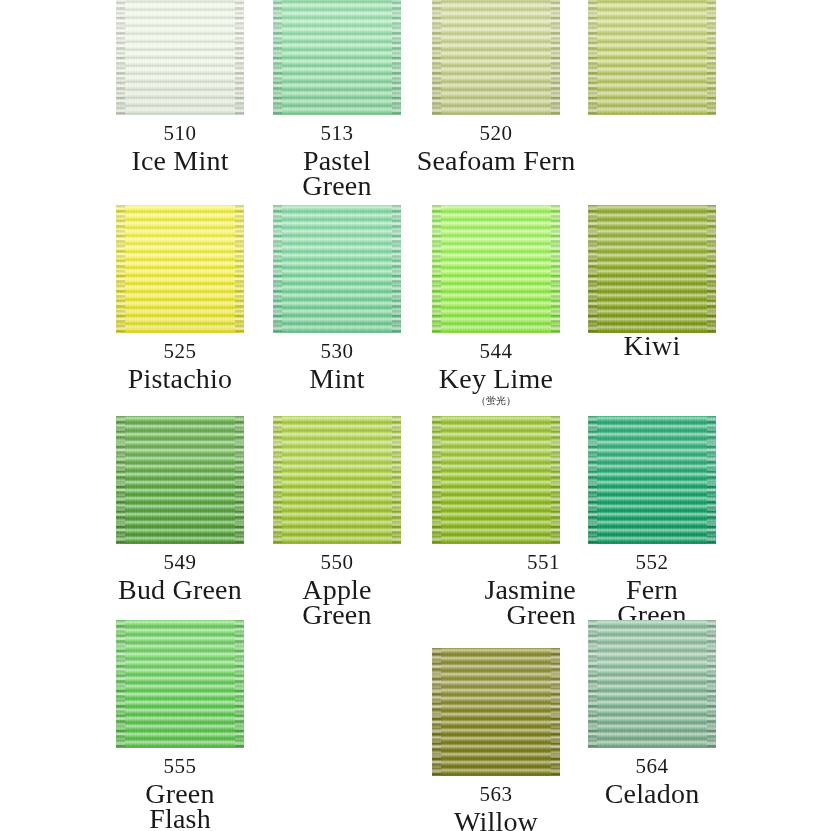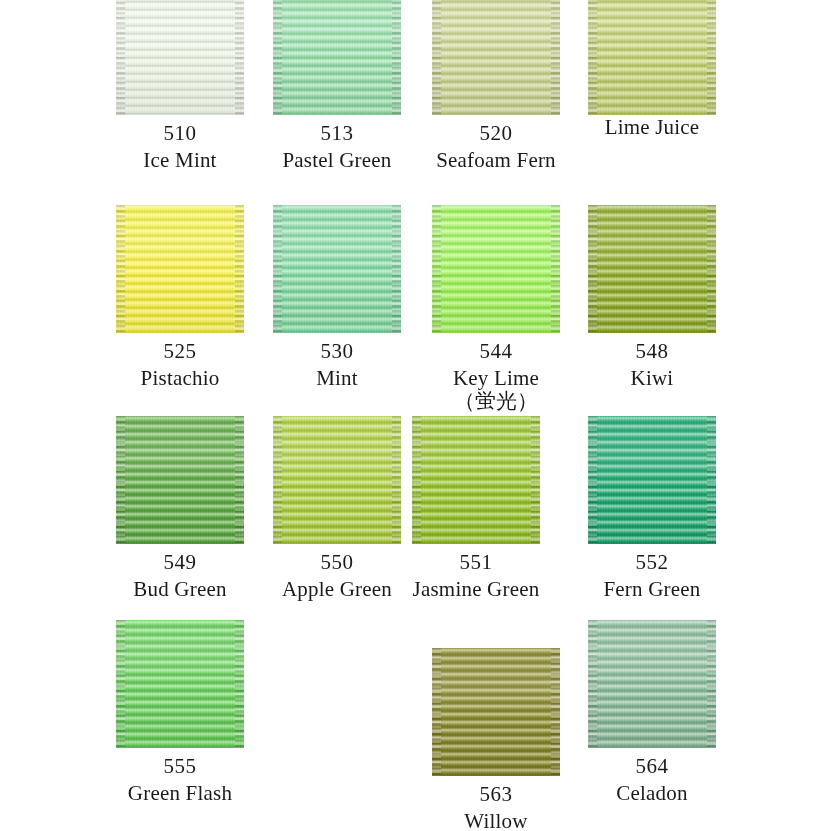--- a/index.html
+++ b/index.html
@@ -161,7 +161,6 @@
         <div class="selvedge-r"></div>
         <div class="sheen"></div>
       </div>
-      <div class="cname">Lime Juice</div>
     </div>
     <div class="swatch-cell" style="left: 116px; top: 205px;">
       <div class="ribbon" style="--base: #f7f23c;">

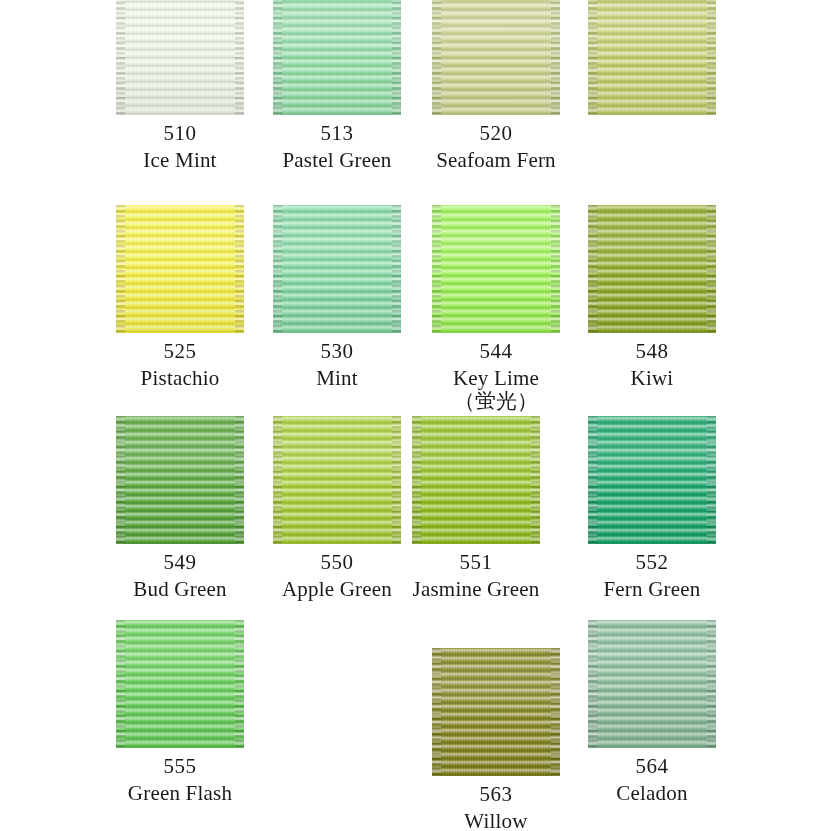--- a/index.html
+++ b/index.html
@@ -104,7 +104,7 @@
     padding-top: 3px;
   }
   .cname {
-    font-size: 21px;
+    font-size: 28px;
     line-height: 25px;
     letter-spacing: 0.2px;
     white-space: normal;

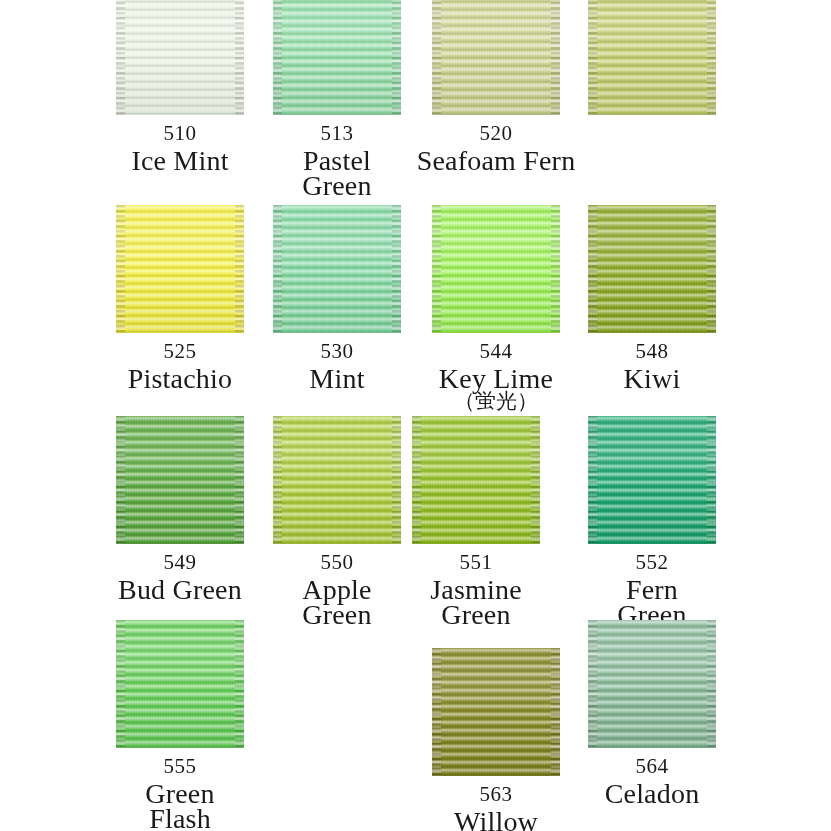--- a/index.html
+++ b/index.html
@@ -204,7 +204,6 @@
         <div class="selvedge-r"></div>
         <div class="sheen"></div>
       </div>
-      <div class="code">548</div>
       <div class="cname">Kiwi</div>
     </div>
     <div class="swatch-cell" style="left: 116px; top: 416px;">

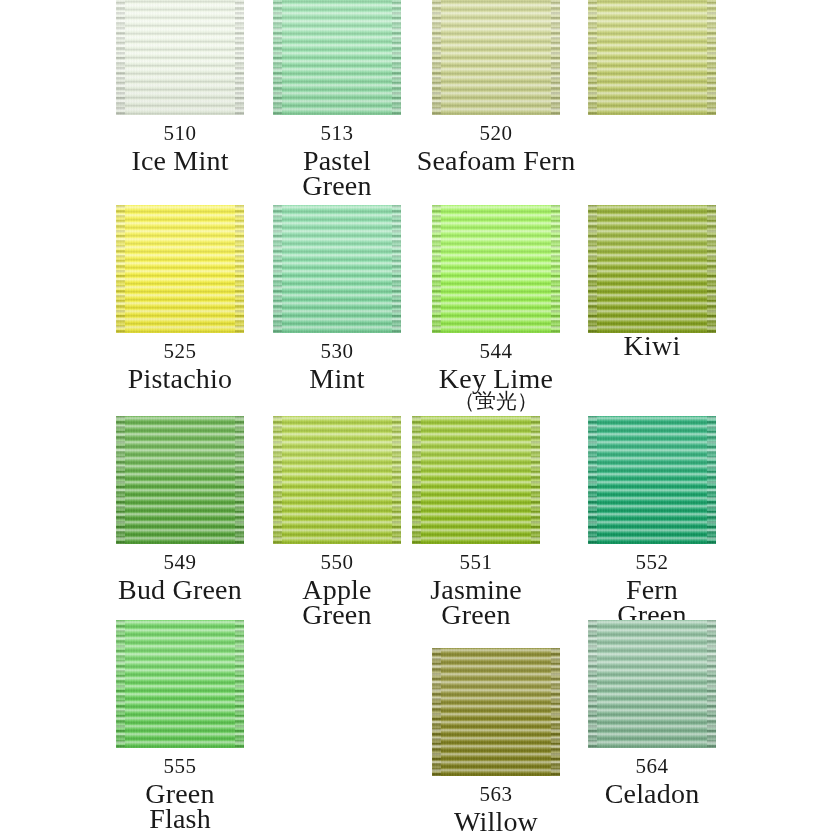--- a/index.html
+++ b/index.html
@@ -110,7 +110,7 @@
     white-space: normal;
   }
   .note {
-    font-size: 21px;
+    font-size: 10px;
     line-height: 20px;
     font-family: "DejaVu Sans", "Liberation Sans", sans-serif;
   }

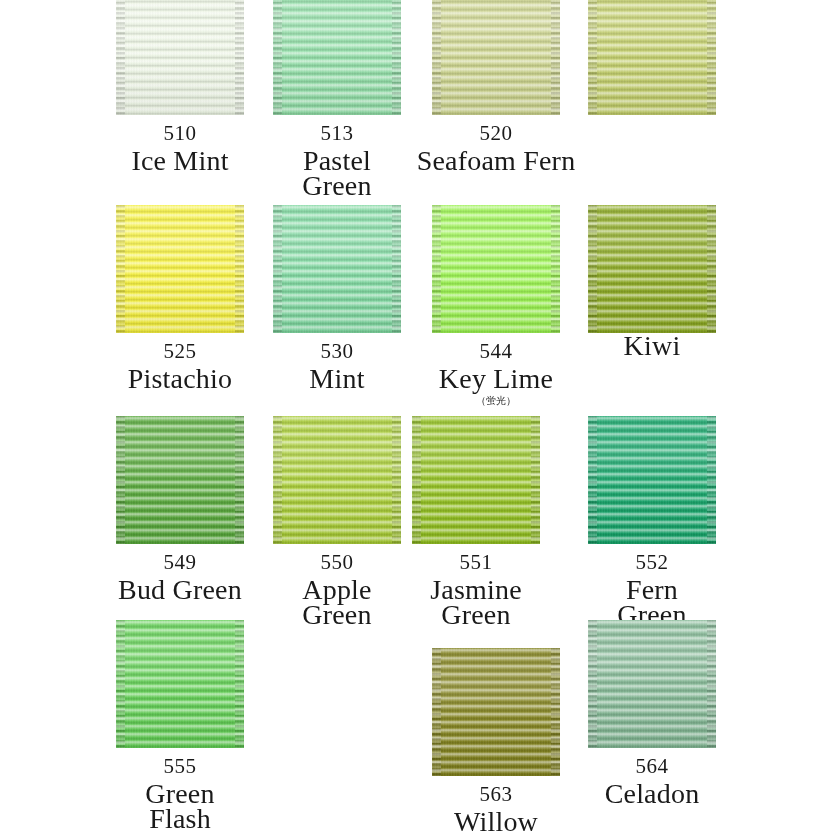--- a/index.html
+++ b/index.html
@@ -228,7 +228,7 @@
       <div class="code">550</div>
       <div class="cname">Apple Green</div>
     </div>
-    <div class="swatch-cell" style="left: 412px; top: 416px;">
+    <div class="swatch-cell" style="left: 432px; top: 416px; text-align: right;">
       <div class="ribbon" style="--base: #91c01c;">
         <div class="ribs"></div>
         <div class="warp"></div>

